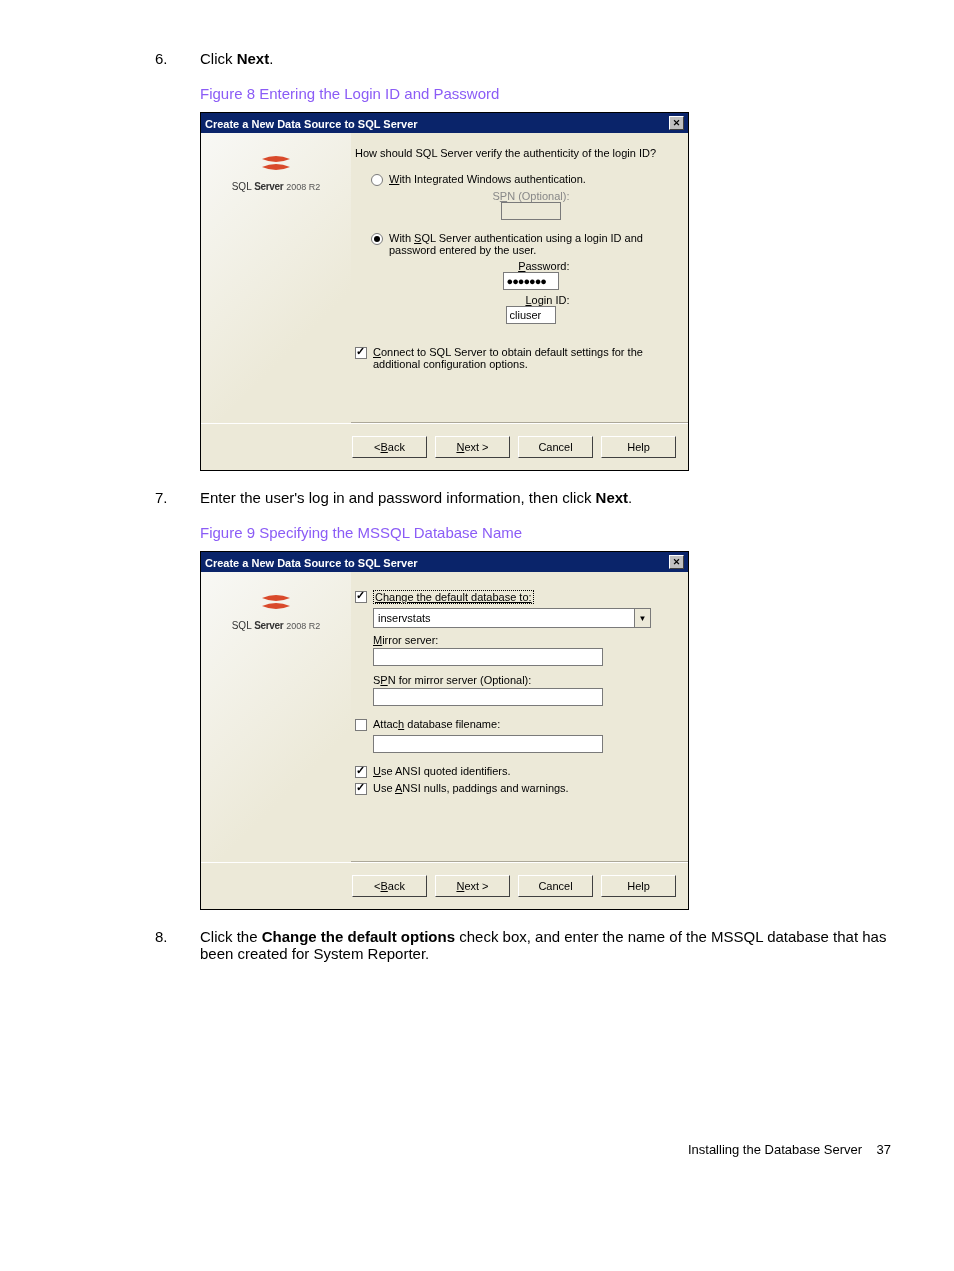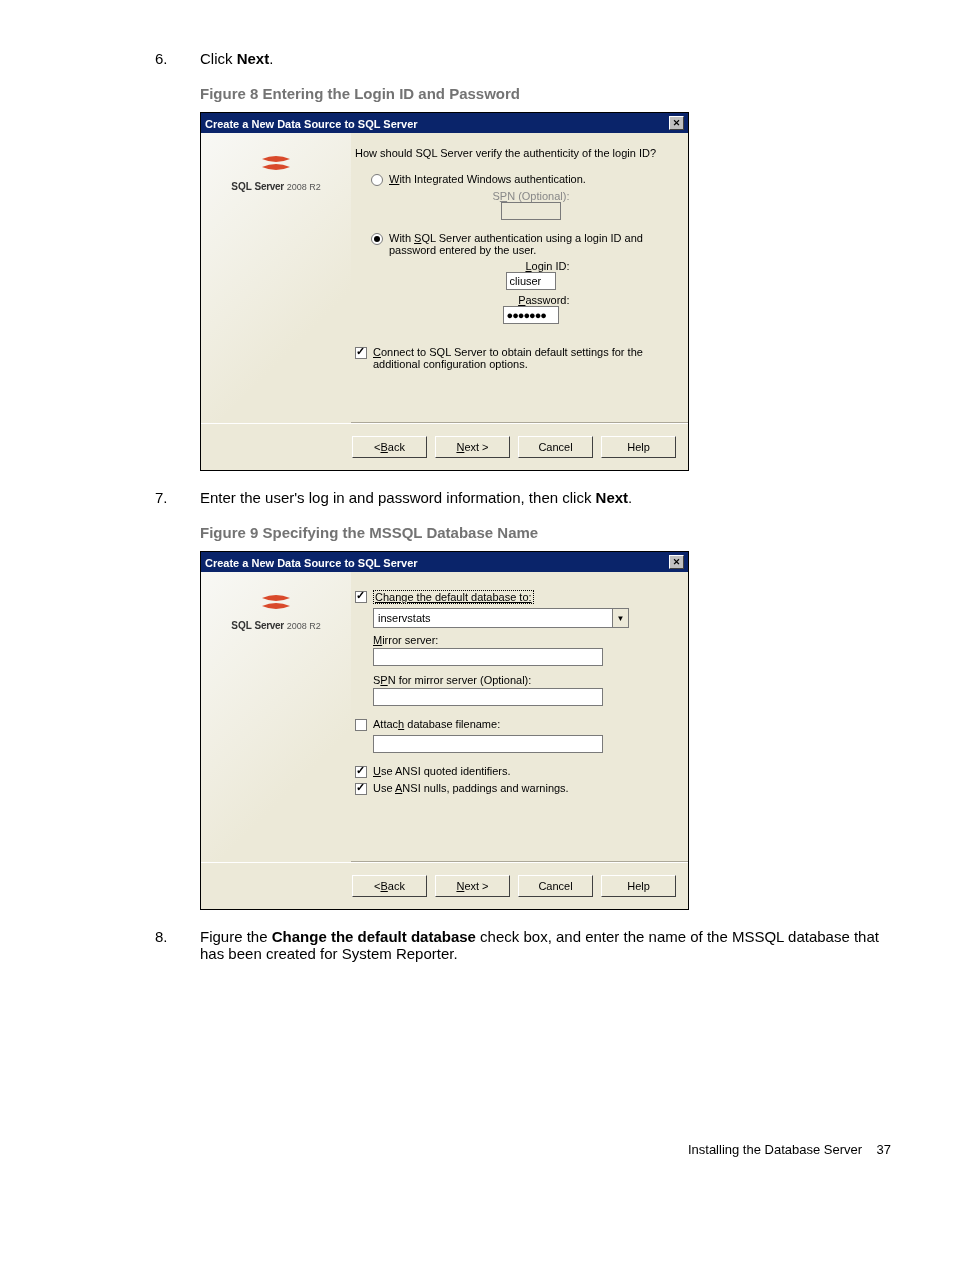--- a/index.html
+++ b/index.html
@@ -28,8 +28,8 @@
     top: 0;
   }
   .figure-caption {
-    color: #737373;
-    font-weight: bold;
+    color: #8b5cf6;
+    font-weight: normal;
     margin: 18px 0 10px 0;
     font-size: 15px;
   }

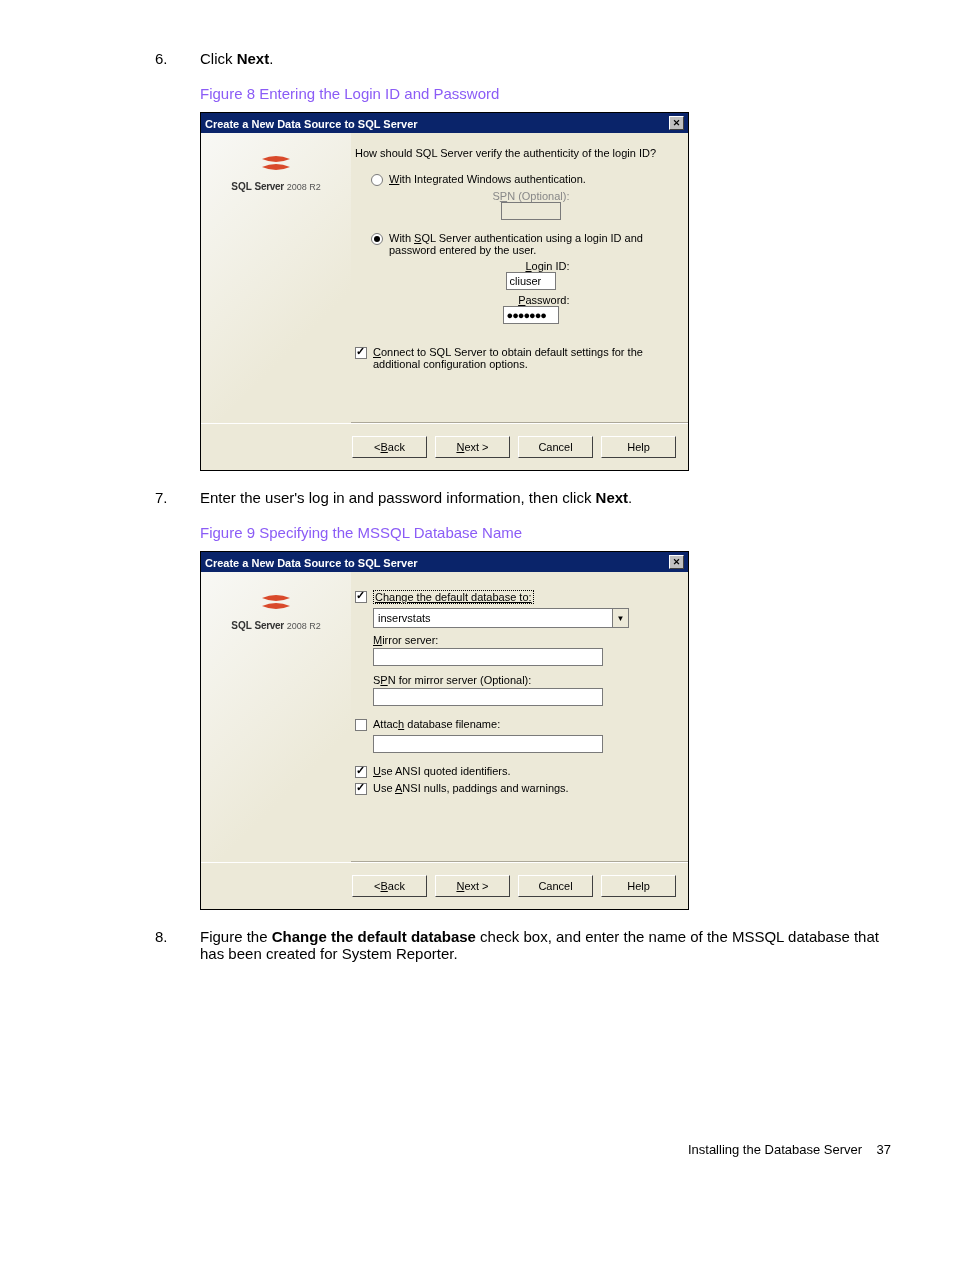--- a/index.html
+++ b/index.html
@@ -89,7 +89,7 @@
     color: #333;
     white-space: nowrap;
   }
-  .brand-text .sql { font-weight: bold; }
+  .brand-text .sql { font-weight: normal; }
   .brand-text .server { font-weight: bold; letter-spacing:-0.3px;}
   .brand-text .ver { font-size: 9px; color:#555;text-align:right;}
   .content-pane {

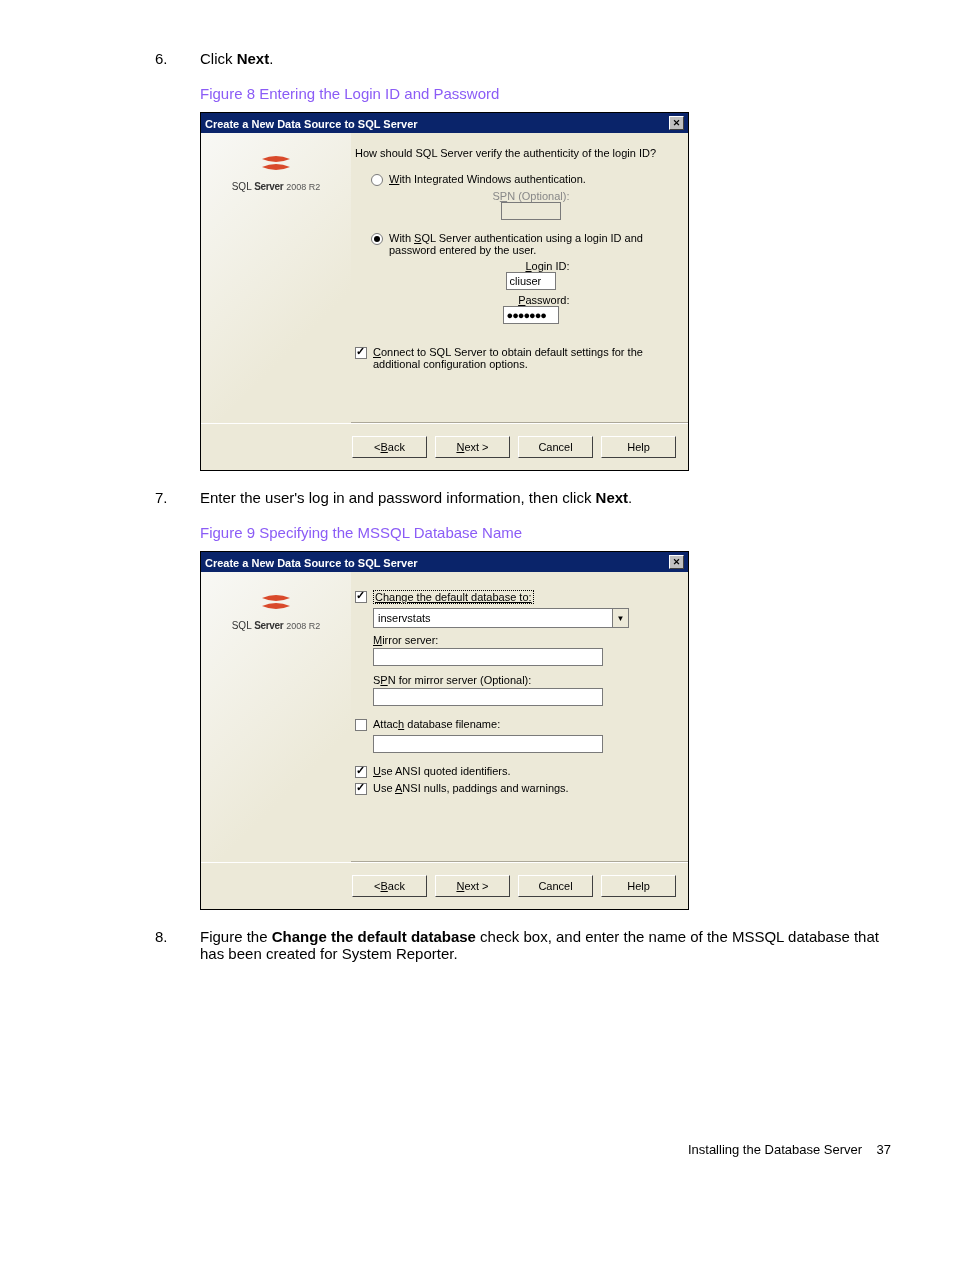--- a/index.html
+++ b/index.html
@@ -261,12 +261,12 @@
           </div>
           <div class="indent">
             <div class="field-row">
+              <span class="lbl"><span class="u">P</span>assword:</span>
+              <span class="txt-input" style="width:56px;letter-spacing:-1px">●●●●●●●</span>
+            </div>
+            <div class="field-row">
               <span class="lbl"><span class="u">L</span>ogin ID:</span>
               <span class="txt-input" style="width:50px">cliuser</span>
-            </div>
-            <div class="field-row">
-              <span class="lbl"><span class="u">P</span>assword:</span>
-              <span class="txt-input" style="width:56px;letter-spacing:-1px">●●●●●●●</span>
             </div>
           </div>
 

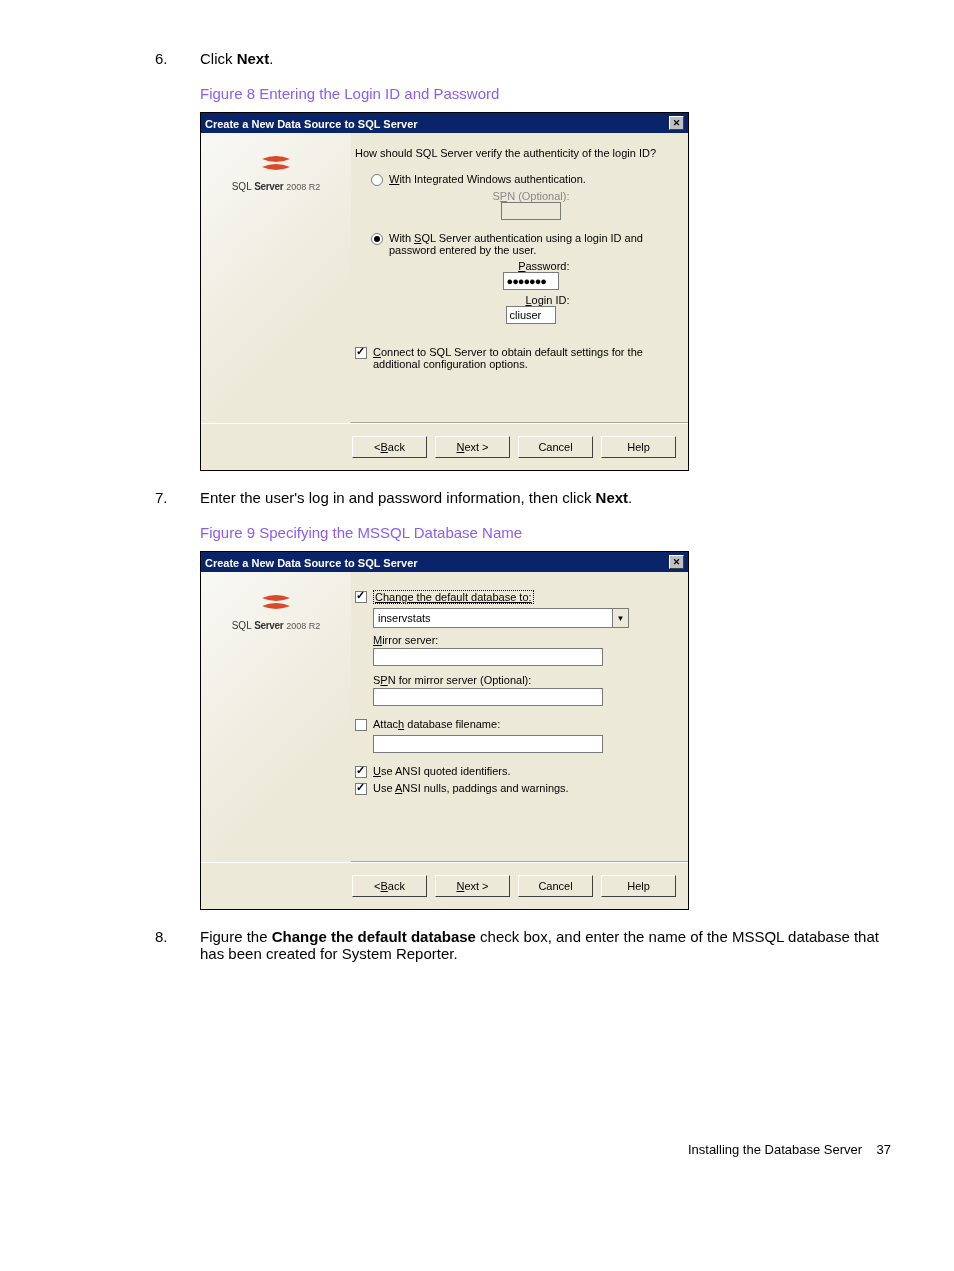--- a/index.html
+++ b/index.html
@@ -319,7 +319,7 @@
             <span class="dotted">Change the <span class="u">d</span>efault database to:</span>
           </div>
           <div style="margin-left:18px">
-            <div class="combo" style="width:256px">
+            <div class="combo" style="width:278px">
               <span>inservstats</span>
               <span class="arrow">▼</span>
             </div>

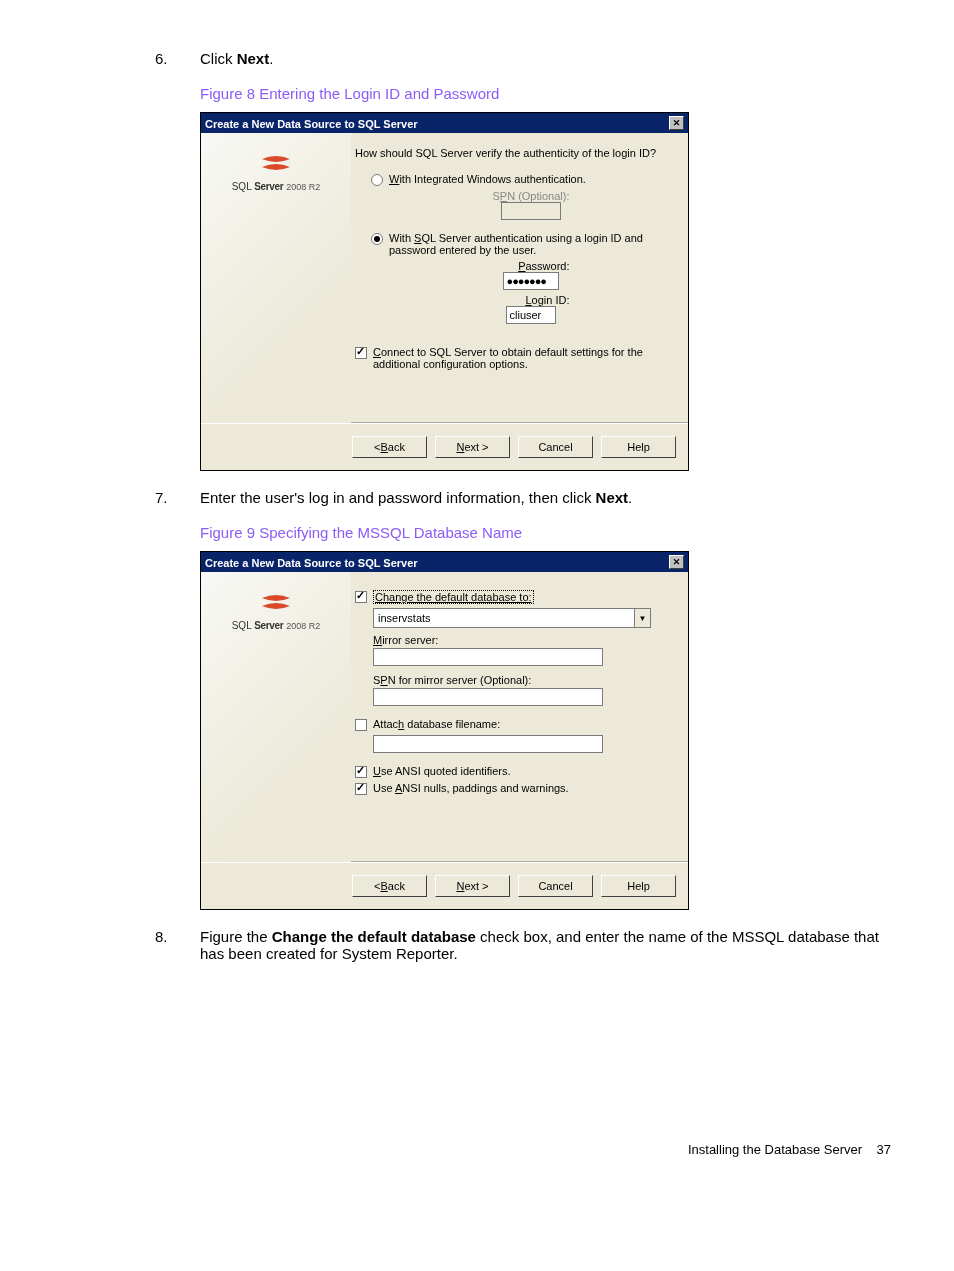--- a/index.html
+++ b/index.html
@@ -359,7 +359,7 @@
   <li>
     <span class="num">8.</span>
     <span>
-      <span>Figure the </span><b>Change the default database</b><span> check box, and enter the name of the MSSQL database that has been created for System Reporter.</span>
+      <span>Click the </span><b>Change the default database</b><span> check box, and enter the name of the MSSQL database that has been created for System Reporter.</span>
     </span>
   </li>
 

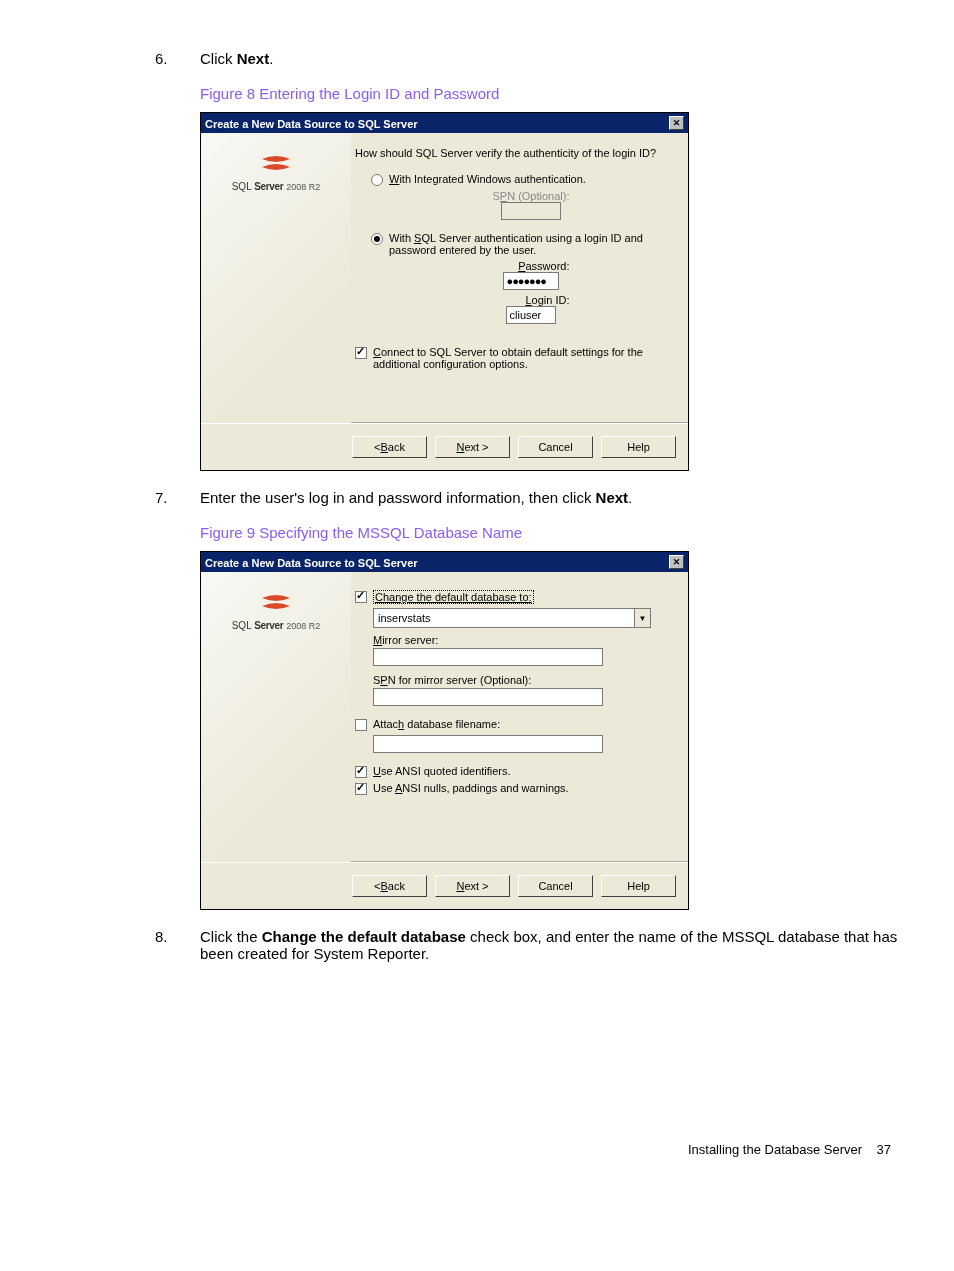--- a/index.html
+++ b/index.html
@@ -359,7 +359,7 @@
   <li>
     <span class="num">8.</span>
     <span>
-      <span>Click the </span><b>Change the default database</b><span> check box, and enter the name of the MSSQL database that has been created for System Reporter.</span>
+      <span>Click the </span><b>Change the default options</b><span> check box, and enter the name of the MSSQL database that has been created for System Reporter.</span>
     </span>
   </li>
 

